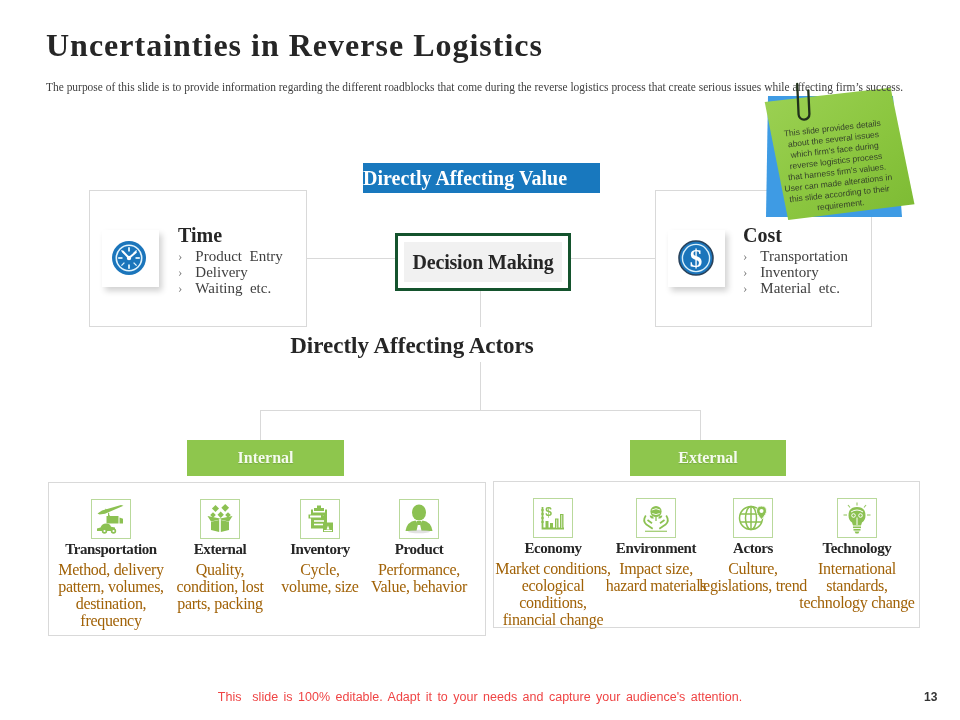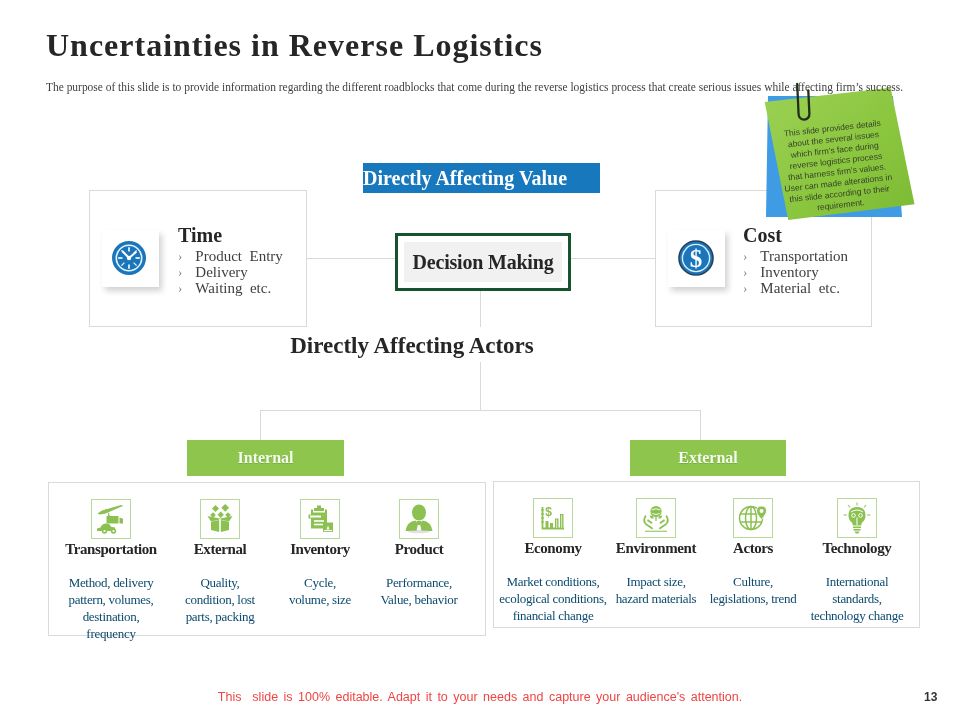--- a/index.html
+++ b/index.html
@@ -34,7 +34,7 @@
   .col{position:absolute;top:0;width:120px;text-align:center;}
   .icbox{display:inline-block;width:38px;height:38px;border:1px solid #b9d99b;background:#fff;margin-top:16px;}
   .ctitle{font-size:15px;line-height:15px;font-weight:bold;color:#262626;margin-top:0px;letter-spacing:-0.4px;}
-  .cdesc{font-size:13px;color:#0c4a6e;line-height:16.9px;margin-top:18px;letter-spacing:-0.3px;}
+  .cdesc{font-size:16px;color:#a16207;line-height:16.9px;margin-top:5px;letter-spacing:-0.3px;}
   #footer{left:0;top:690px;width:960px;text-align:center;font-family:"Liberation Sans",sans-serif;
       font-size:12.5px;color:#ef4444;word-spacing:2px;}
   #pagenum{left:924px;top:690px;font-family:"Liberation Sans",sans-serif;font-size:12px;font-weight:bold;color:#333;}

